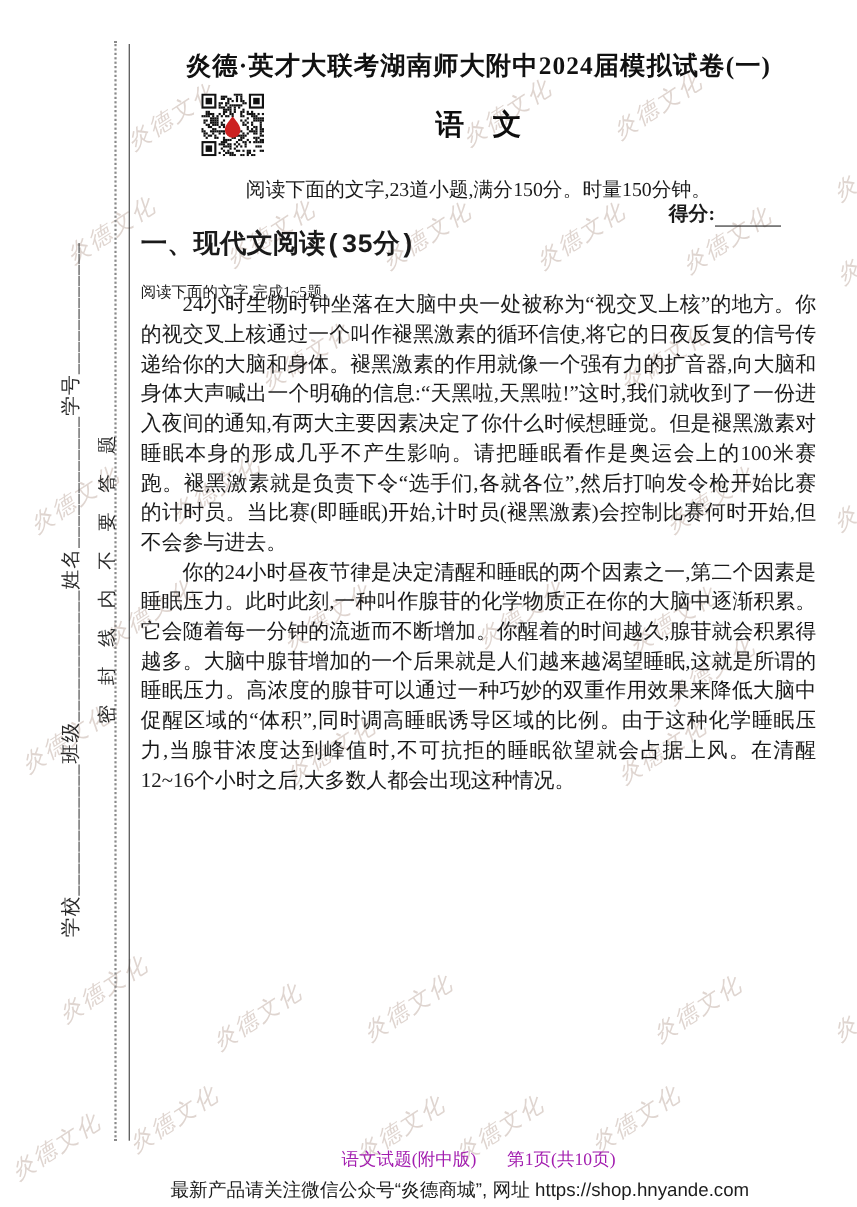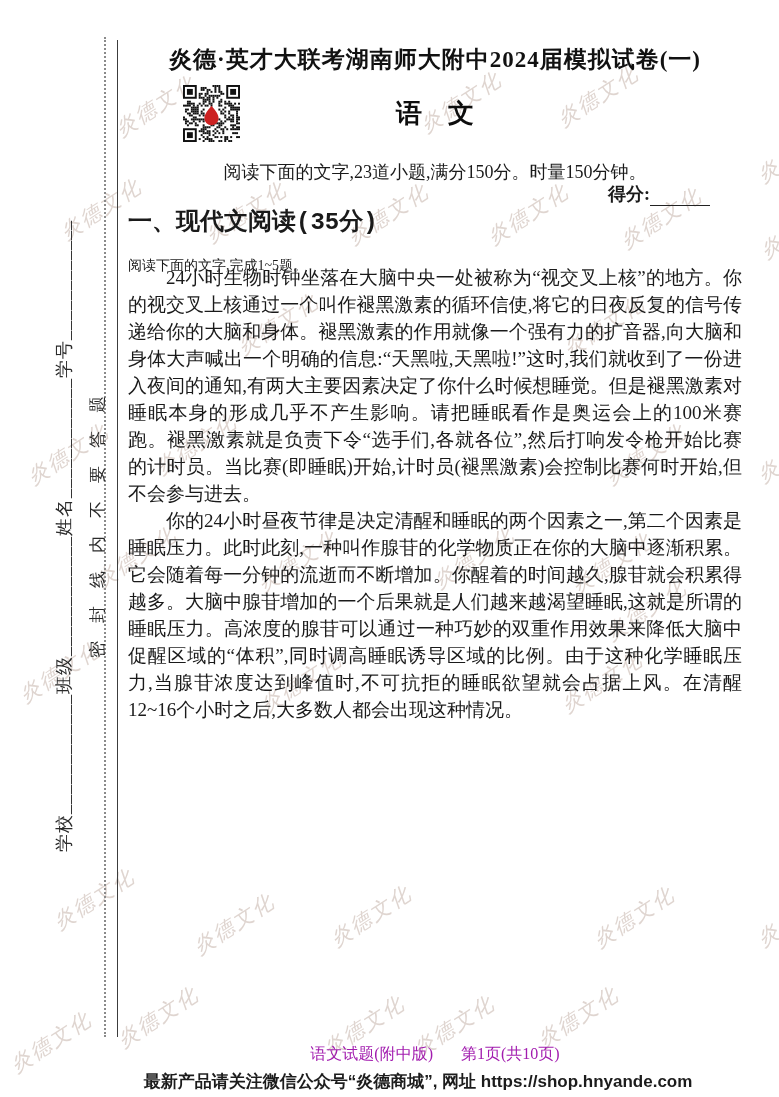--- a/index.html
+++ b/index.html
@@ -119,7 +119,7 @@
   .promo-line {
     position:absolute; top:1070px; left:-60px; width:700px;
     text-align:center;
-    font-size:17px; font-weight:bold;
+    font-size:17px; font-weight:normal;
     font-family:"Liberation Sans","DejaVu Sans",sans-serif;
     color:#1c1c1c;
   }

